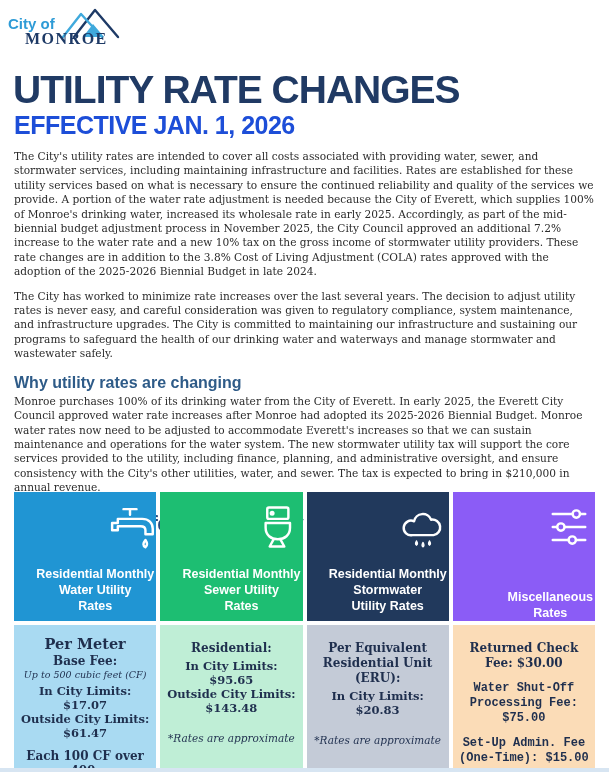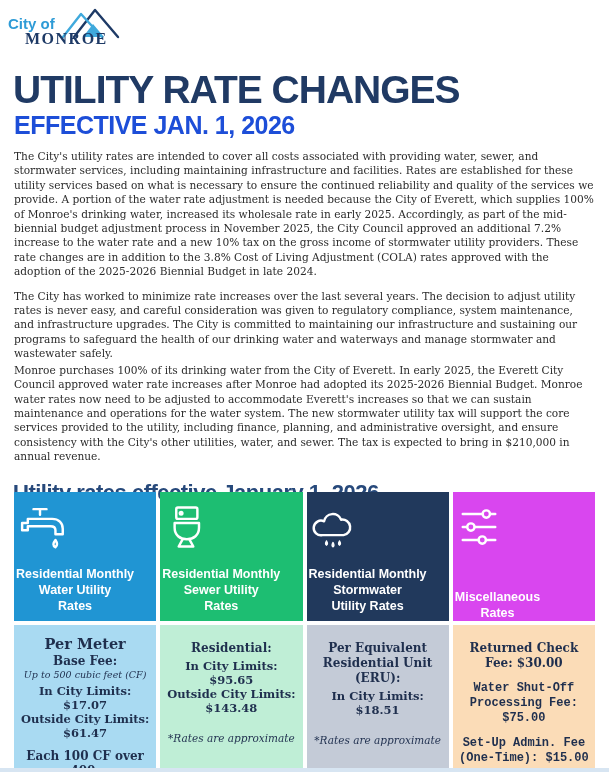--- a/index.html
+++ b/index.html
@@ -104,6 +104,7 @@
   <p class="para">The City's utility rates are intended to cover all costs associated with providing water, sewer, and stormwater services, including maintaining infrastructure and facilities. Rates are established for these utility services based on what is necessary to ensure the continued reliability and quality of the services we provide. A portion of the water rate adjustment is needed because the City of Everett, which supplies 100% of Monroe's drinking water, increased its wholesale rate in early 2025. Accordingly, as part of the mid-biennial budget adjustment process in November 2025, the City Council approved an additional 7.2% increase to the water rate and a new 10% tax on the gross income of stormwater utility providers. These rate changes are in addition to the 3.8% Cost of Living Adjustment (COLA) rates approved with the adoption of the 2025-2026 Biennial Budget in late 2024.</p>
   <p class="para">The City has worked to minimize rate increases over the last several years. The decision to adjust utility rates is never easy, and careful consideration was given to regulatory compliance, system maintenance, and infrastructure upgrades. The City is committed to maintaining our infrastructure and sustaining our programs to safeguard the health of our drinking water and waterways and manage stormwater and wastewater safely.</p>
 
+  <div class="h-why">Why utility rates are changing</div>
   <p class="para tight">Monroe purchases 100% of its drinking water from the City of Everett. In early 2025, the Everett City Council approved water rate increases after Monroe had adopted its 2025-2026 Biennial Budget. Monroe water rates now need to be adjusted to accommodate Everett's increases so that we can sustain maintenance and operations for the water system.  The new stormwater utility tax will support the core services provided to the utility, including finance, planning, and administrative oversight, and ensure consistency with the City's other utilities, water, and sewer. The tax is expected to bring in $210,000 in annual revenue.</p>
 
   <div class="h-rates">Utility rates effective January 1, 2026</div>

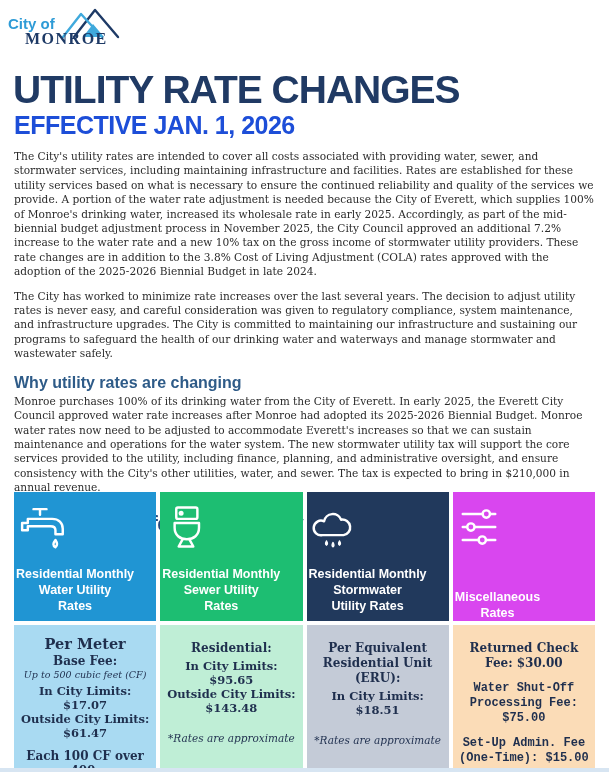--- a/index.html
+++ b/index.html
@@ -53,7 +53,7 @@
   .card { display:flex; flex-direction:column; }
   .card-head {
     height:129px; margin-bottom:4px; display:flex; flex-direction:column;
-    align-items:flex-start; text-align:center;
+    align-items:flex-end; text-align:center;
   }
   .card-head svg { width:52px; height:52px; margin-top:9px; flex:none; }
   .card-title {

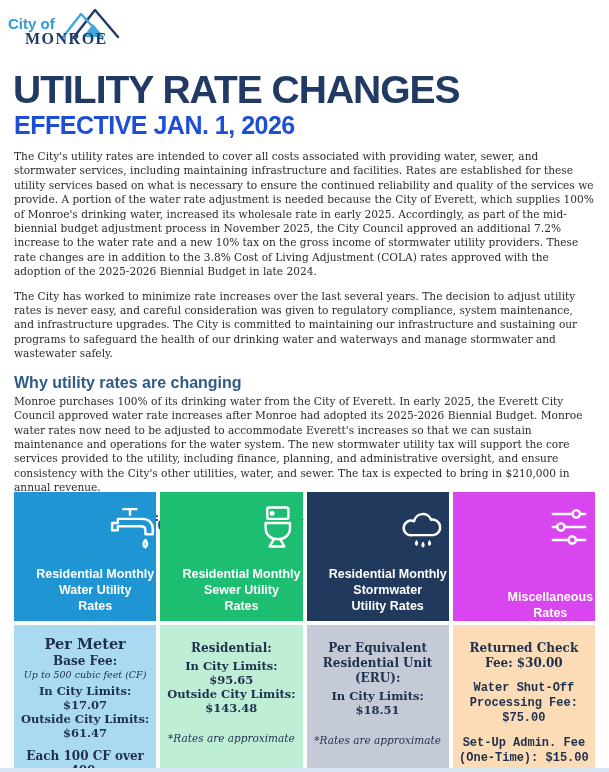--- a/index.html
+++ b/index.html
@@ -77,7 +77,7 @@
   .c-sewer .card-body { background:#BFEED6; }
   .c-storm .card-head, .c-storm .card-bar { background:#21395C; }
   .c-storm .card-body { background:#C4CBD7; }
-  .c-misc .card-head, .c-misc .card-bar { background:#d946ef;gap:36px; }
+  .c-misc .card-head, .c-misc .card-bar { background:#8b5cf6;gap:36px; }
   .c-misc .card-body { background:#FBDCB7; }
   .bottom-strip {
     position:absolute; left:0; right:0; bottom:0; height:4px; background:#D7E5F2;

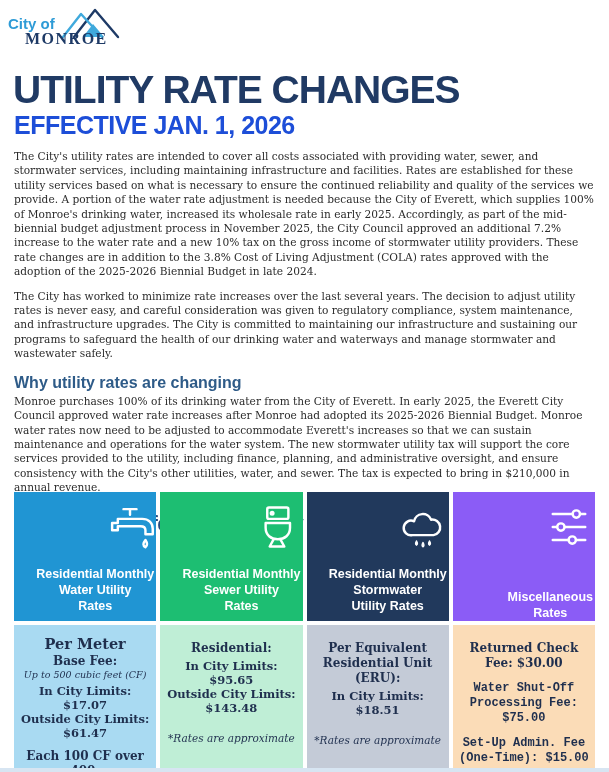--- a/index.html
+++ b/index.html
@@ -169,7 +169,7 @@
       </div>
       <div class="card-body">
         <div class="ln ln-md mt16">Per Equivalent Residential Unit (ERU):</div>
-        <div class="ln mt3">In City Limits: $18.51</div>
+        <div class="ln mt3">In City Limits: $20.83</div>
         <div class="ln ln-note mt16">*Rates are approximate</div>
       </div>
       <div class="card-bar"></div>

